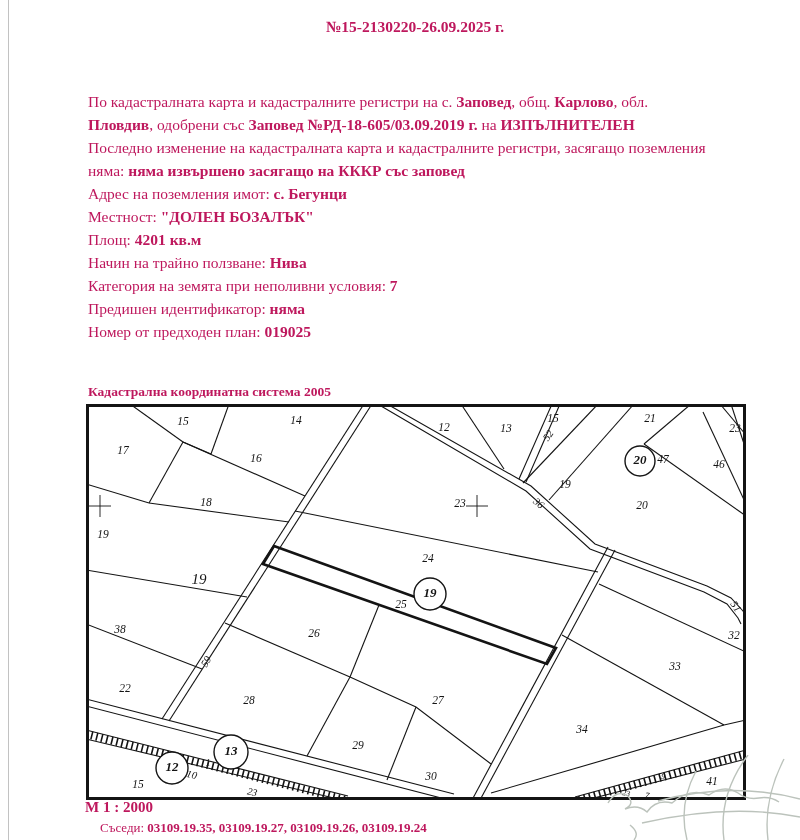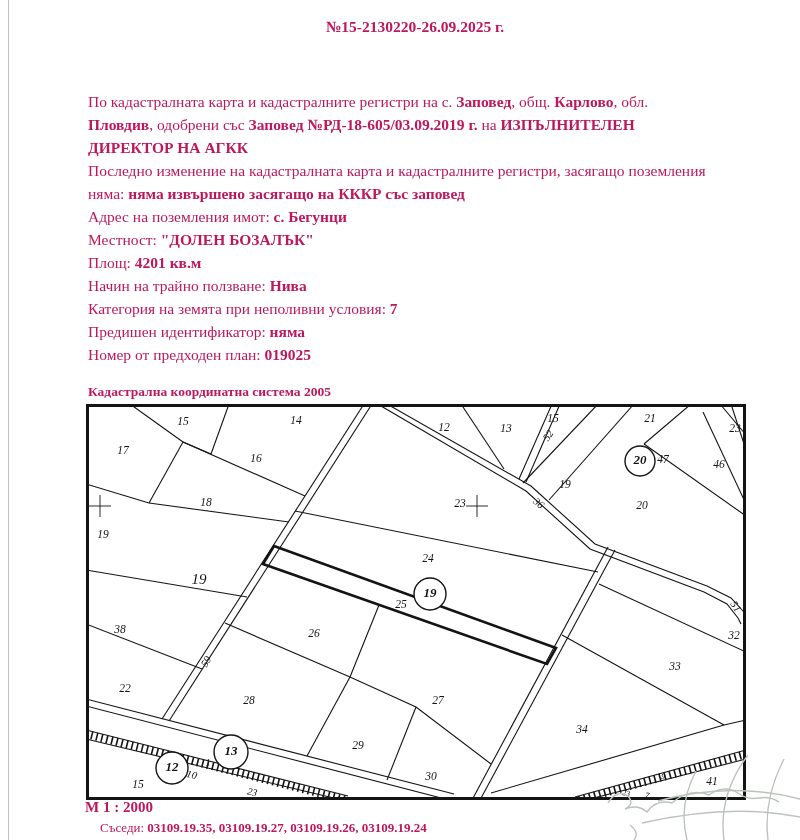--- a/index.html
+++ b/index.html
@@ -38,7 +38,6 @@
   <div class="body" id="doc-lines">
       <div class="line"><span>По кадастралната карта и кадастралните регистри на с. </span><b>Заповед</b><span>, общ. </span><b>Карлово</b><span>, обл.</span></div>
       <div class="line"><b>Пловдив</b><span>, одобрени със </span><b>Заповед №РД-18-605/03.09.2019 г.</b><span> на </span><b>ИЗПЪЛНИТЕЛЕН</b></div>
-      <div class="line"><b>ДИРЕКТОР НА АГКК</b></div>
       <div class="line"><span>Последно изменение на кадастралната карта и кадастралните регистри, засягащо поземления</span></div>
       <div class="line"><span>няма: </span><b>няма извършено засягащо на КККР със заповед</b></div>
       <div class="line"><span>Адрес на поземления имот: </span><b>с. Бегунци</b></div>

